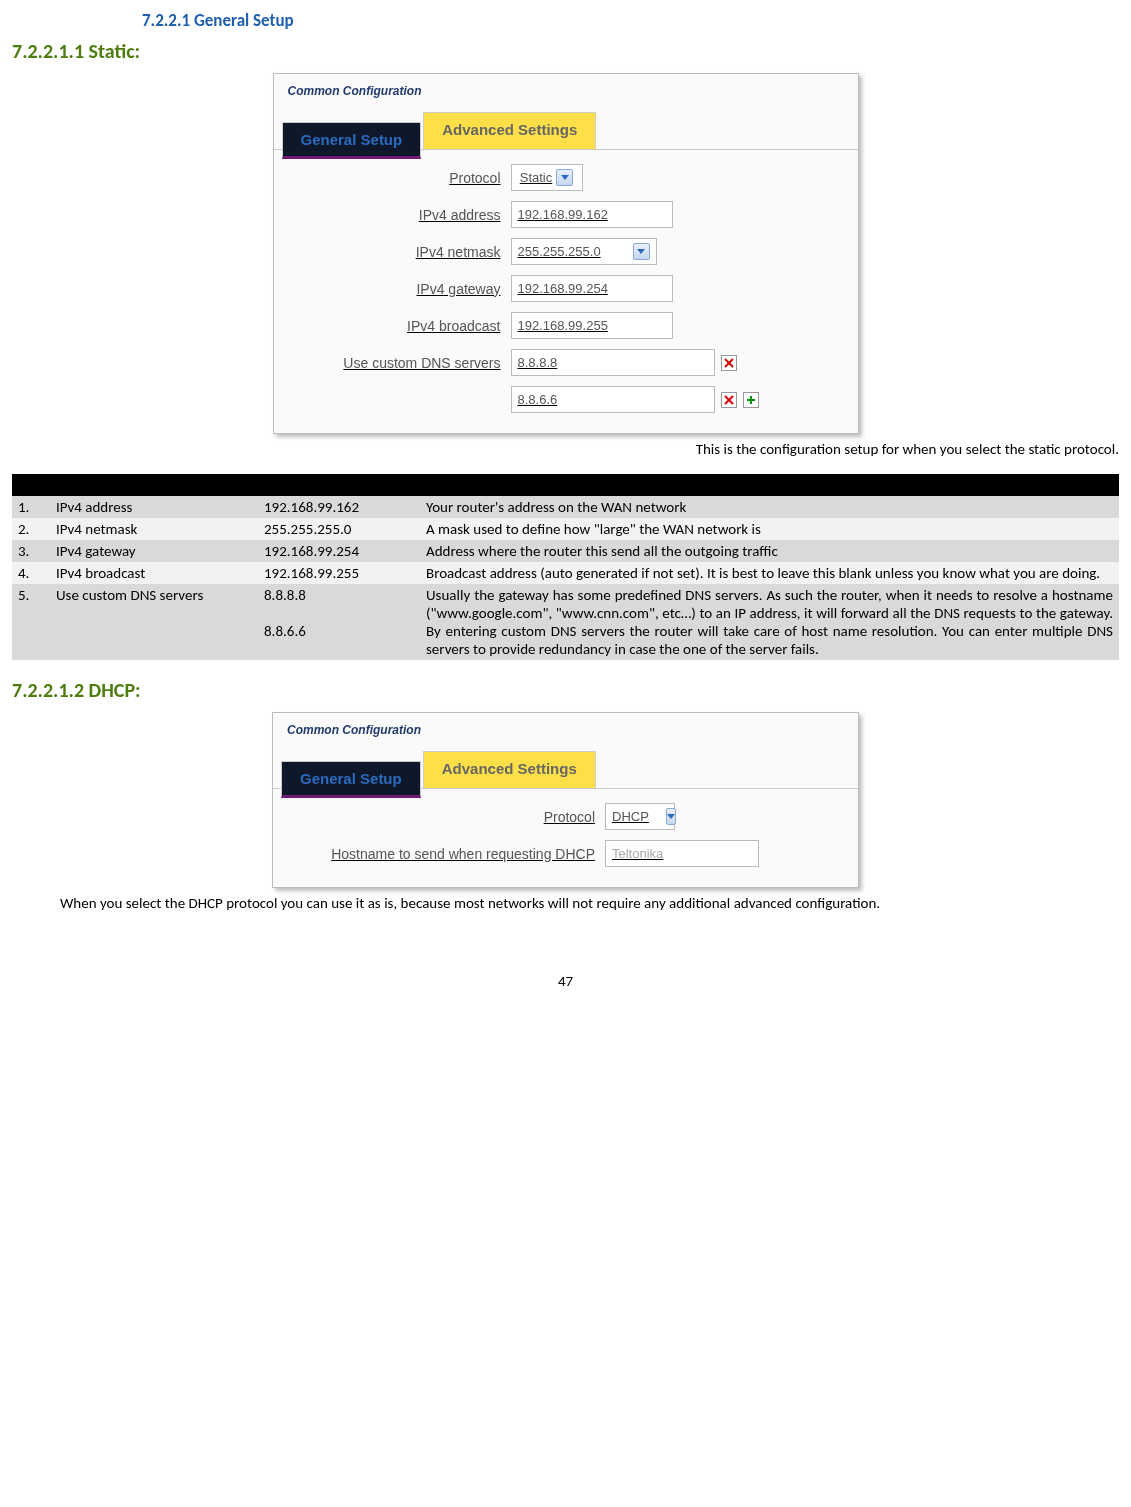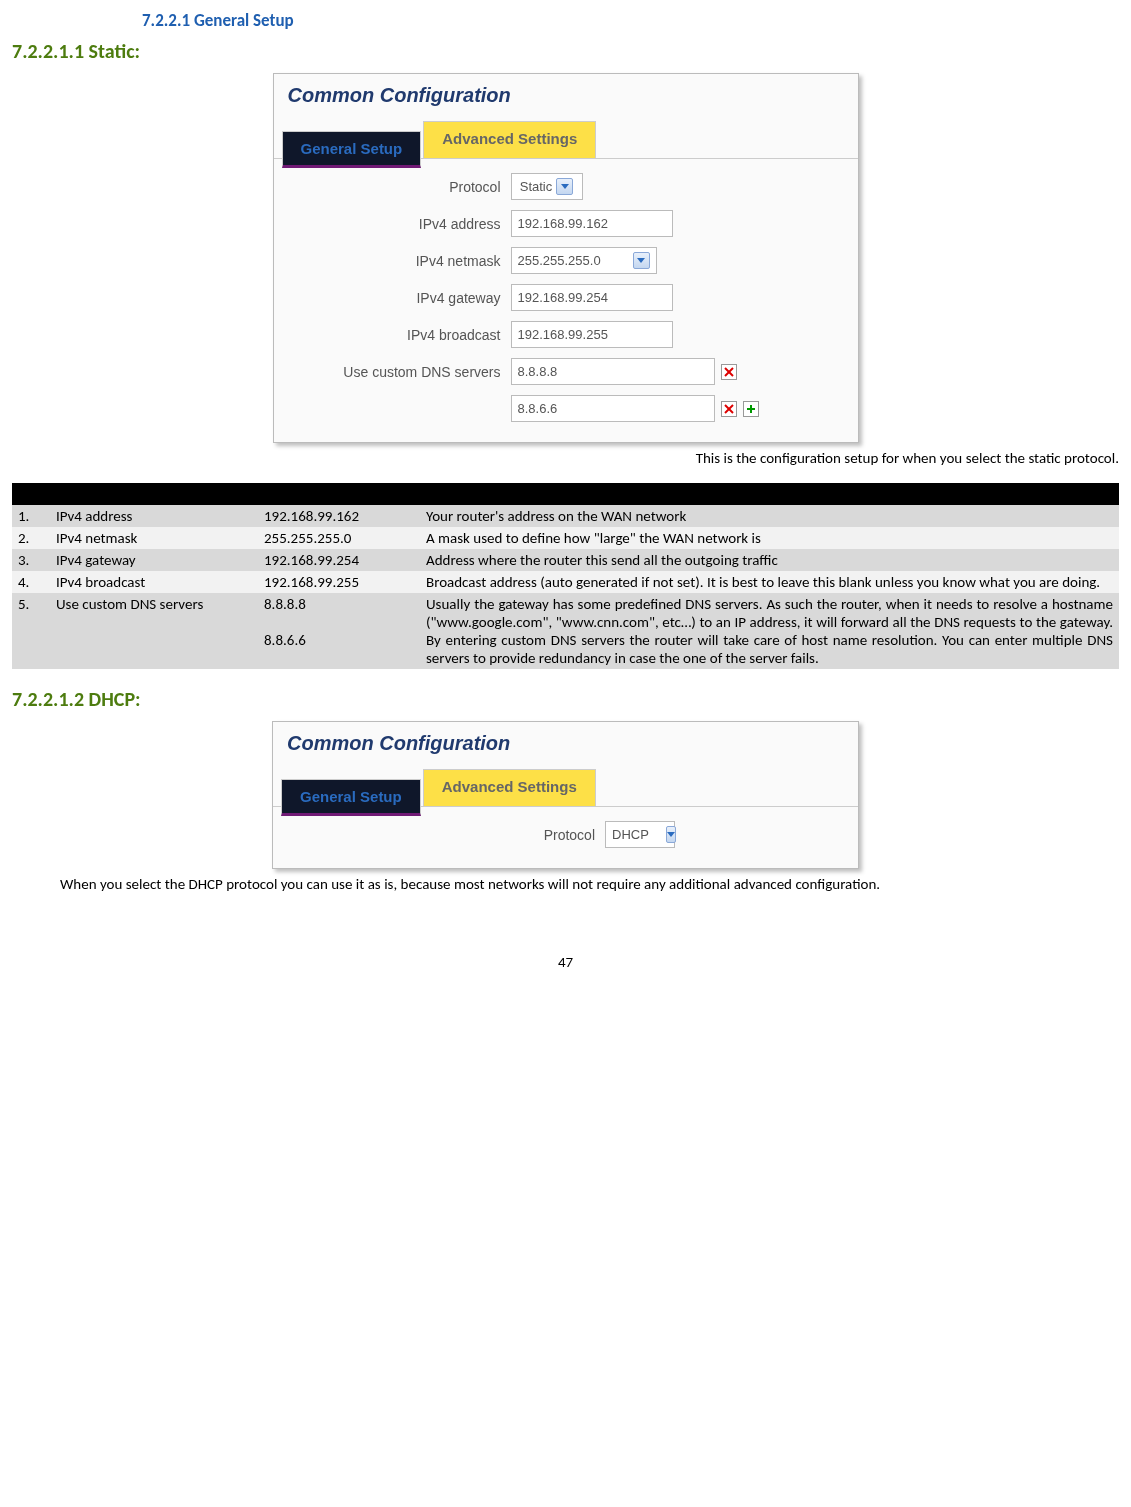--- a/index.html
+++ b/index.html
@@ -35,7 +35,7 @@
       font-weight: bold;
       font-style: italic;
       color: #203A6E;
-      font-size: 20px;
+      font-size: 12px;
       padding: 10px 14px 14px 14px;
       font-family: Arial, sans-serif;
     }

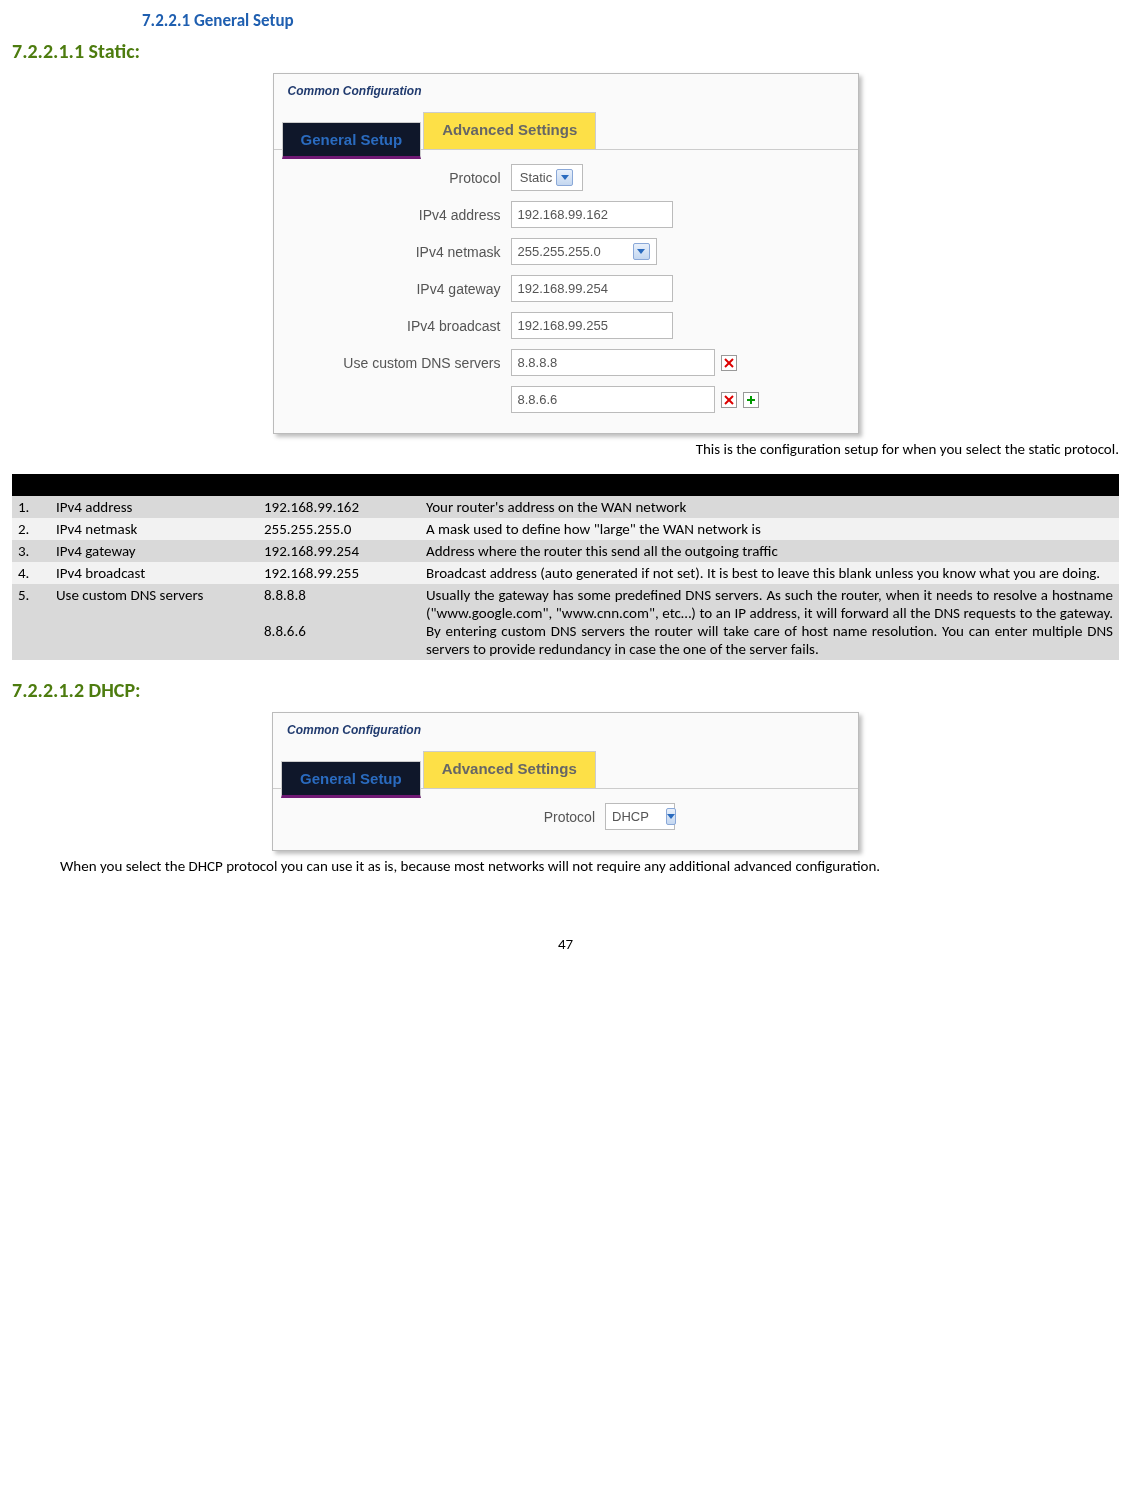--- a/index.html
+++ b/index.html
@@ -63,7 +63,7 @@
       top: 10px;
     }
     .tab.inactive { color: #666; }
-    .form-area { padding: 14px 7px 10px 12px; }
+    .form-area { padding: 14px 7px 10px 12px; text-decoration: underline; }
     .form-row {
       display: flex;
       align-items: center;

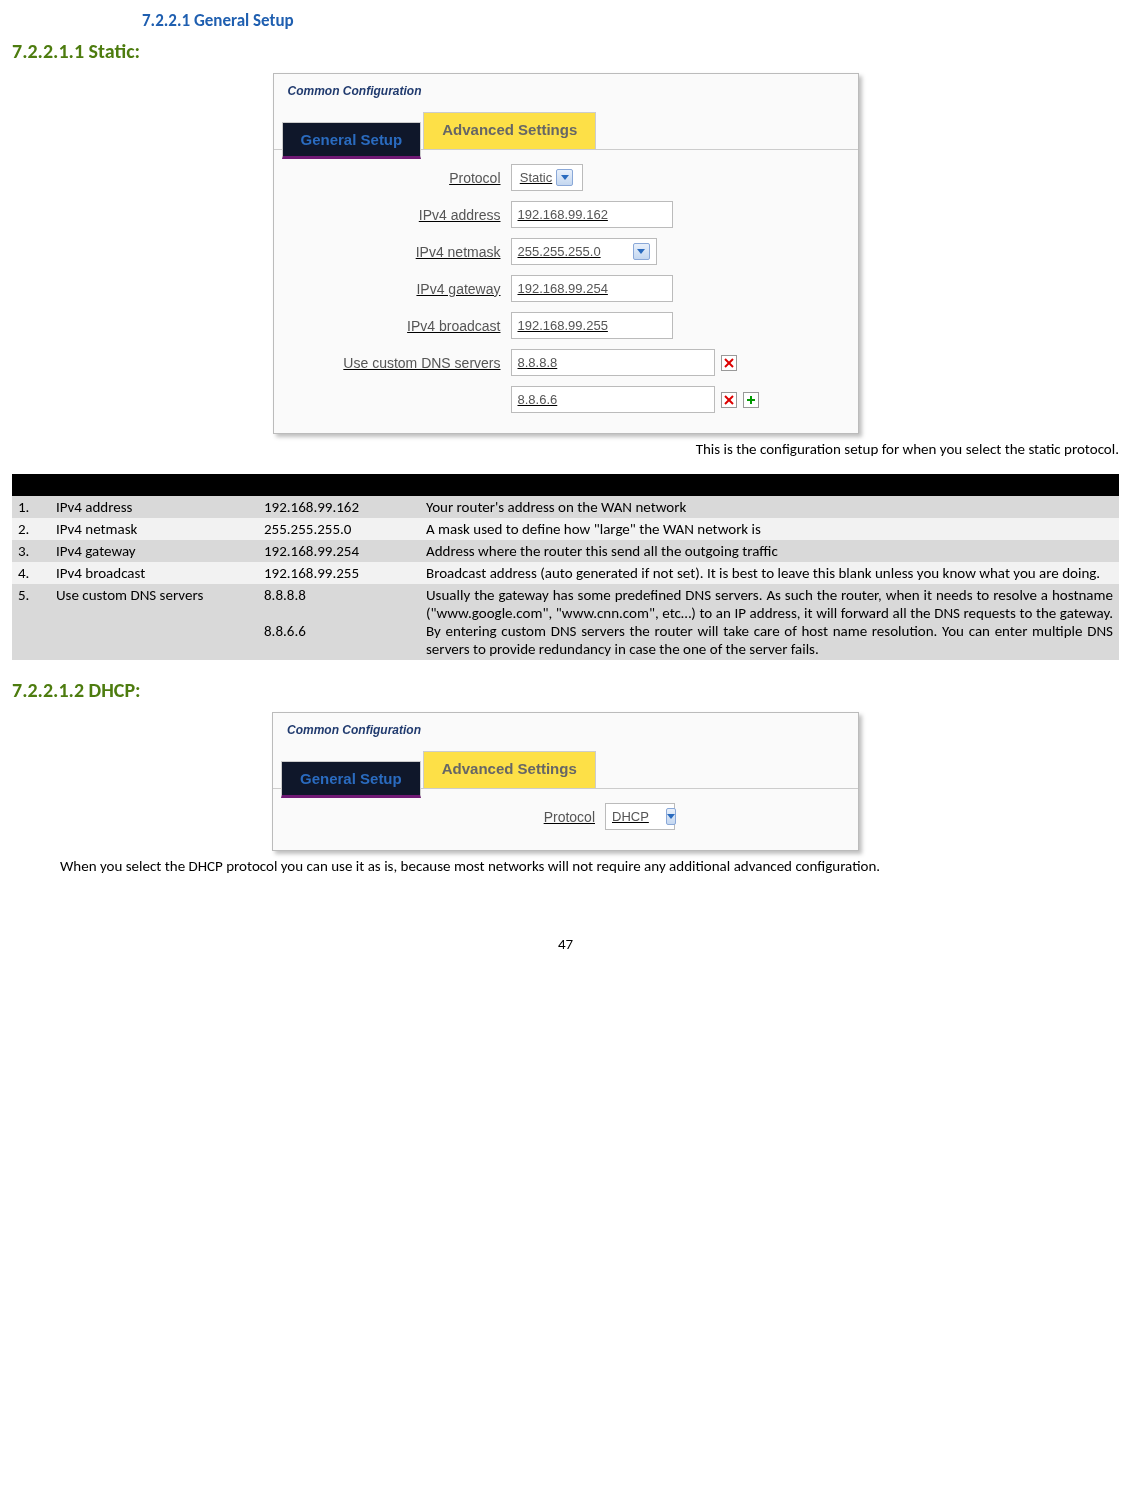--- a/index.html
+++ b/index.html
@@ -292,6 +292,10 @@
           </span>
       </div>
     </div>
+    <div class="form-row">
+      <div class="form-label-wide">Hostname to send when requesting DHCP</div>
+      <div class="input-box placeholder" style="width:140px">Teltonika</div>
+    </div>
   </div>
 </div>
 

